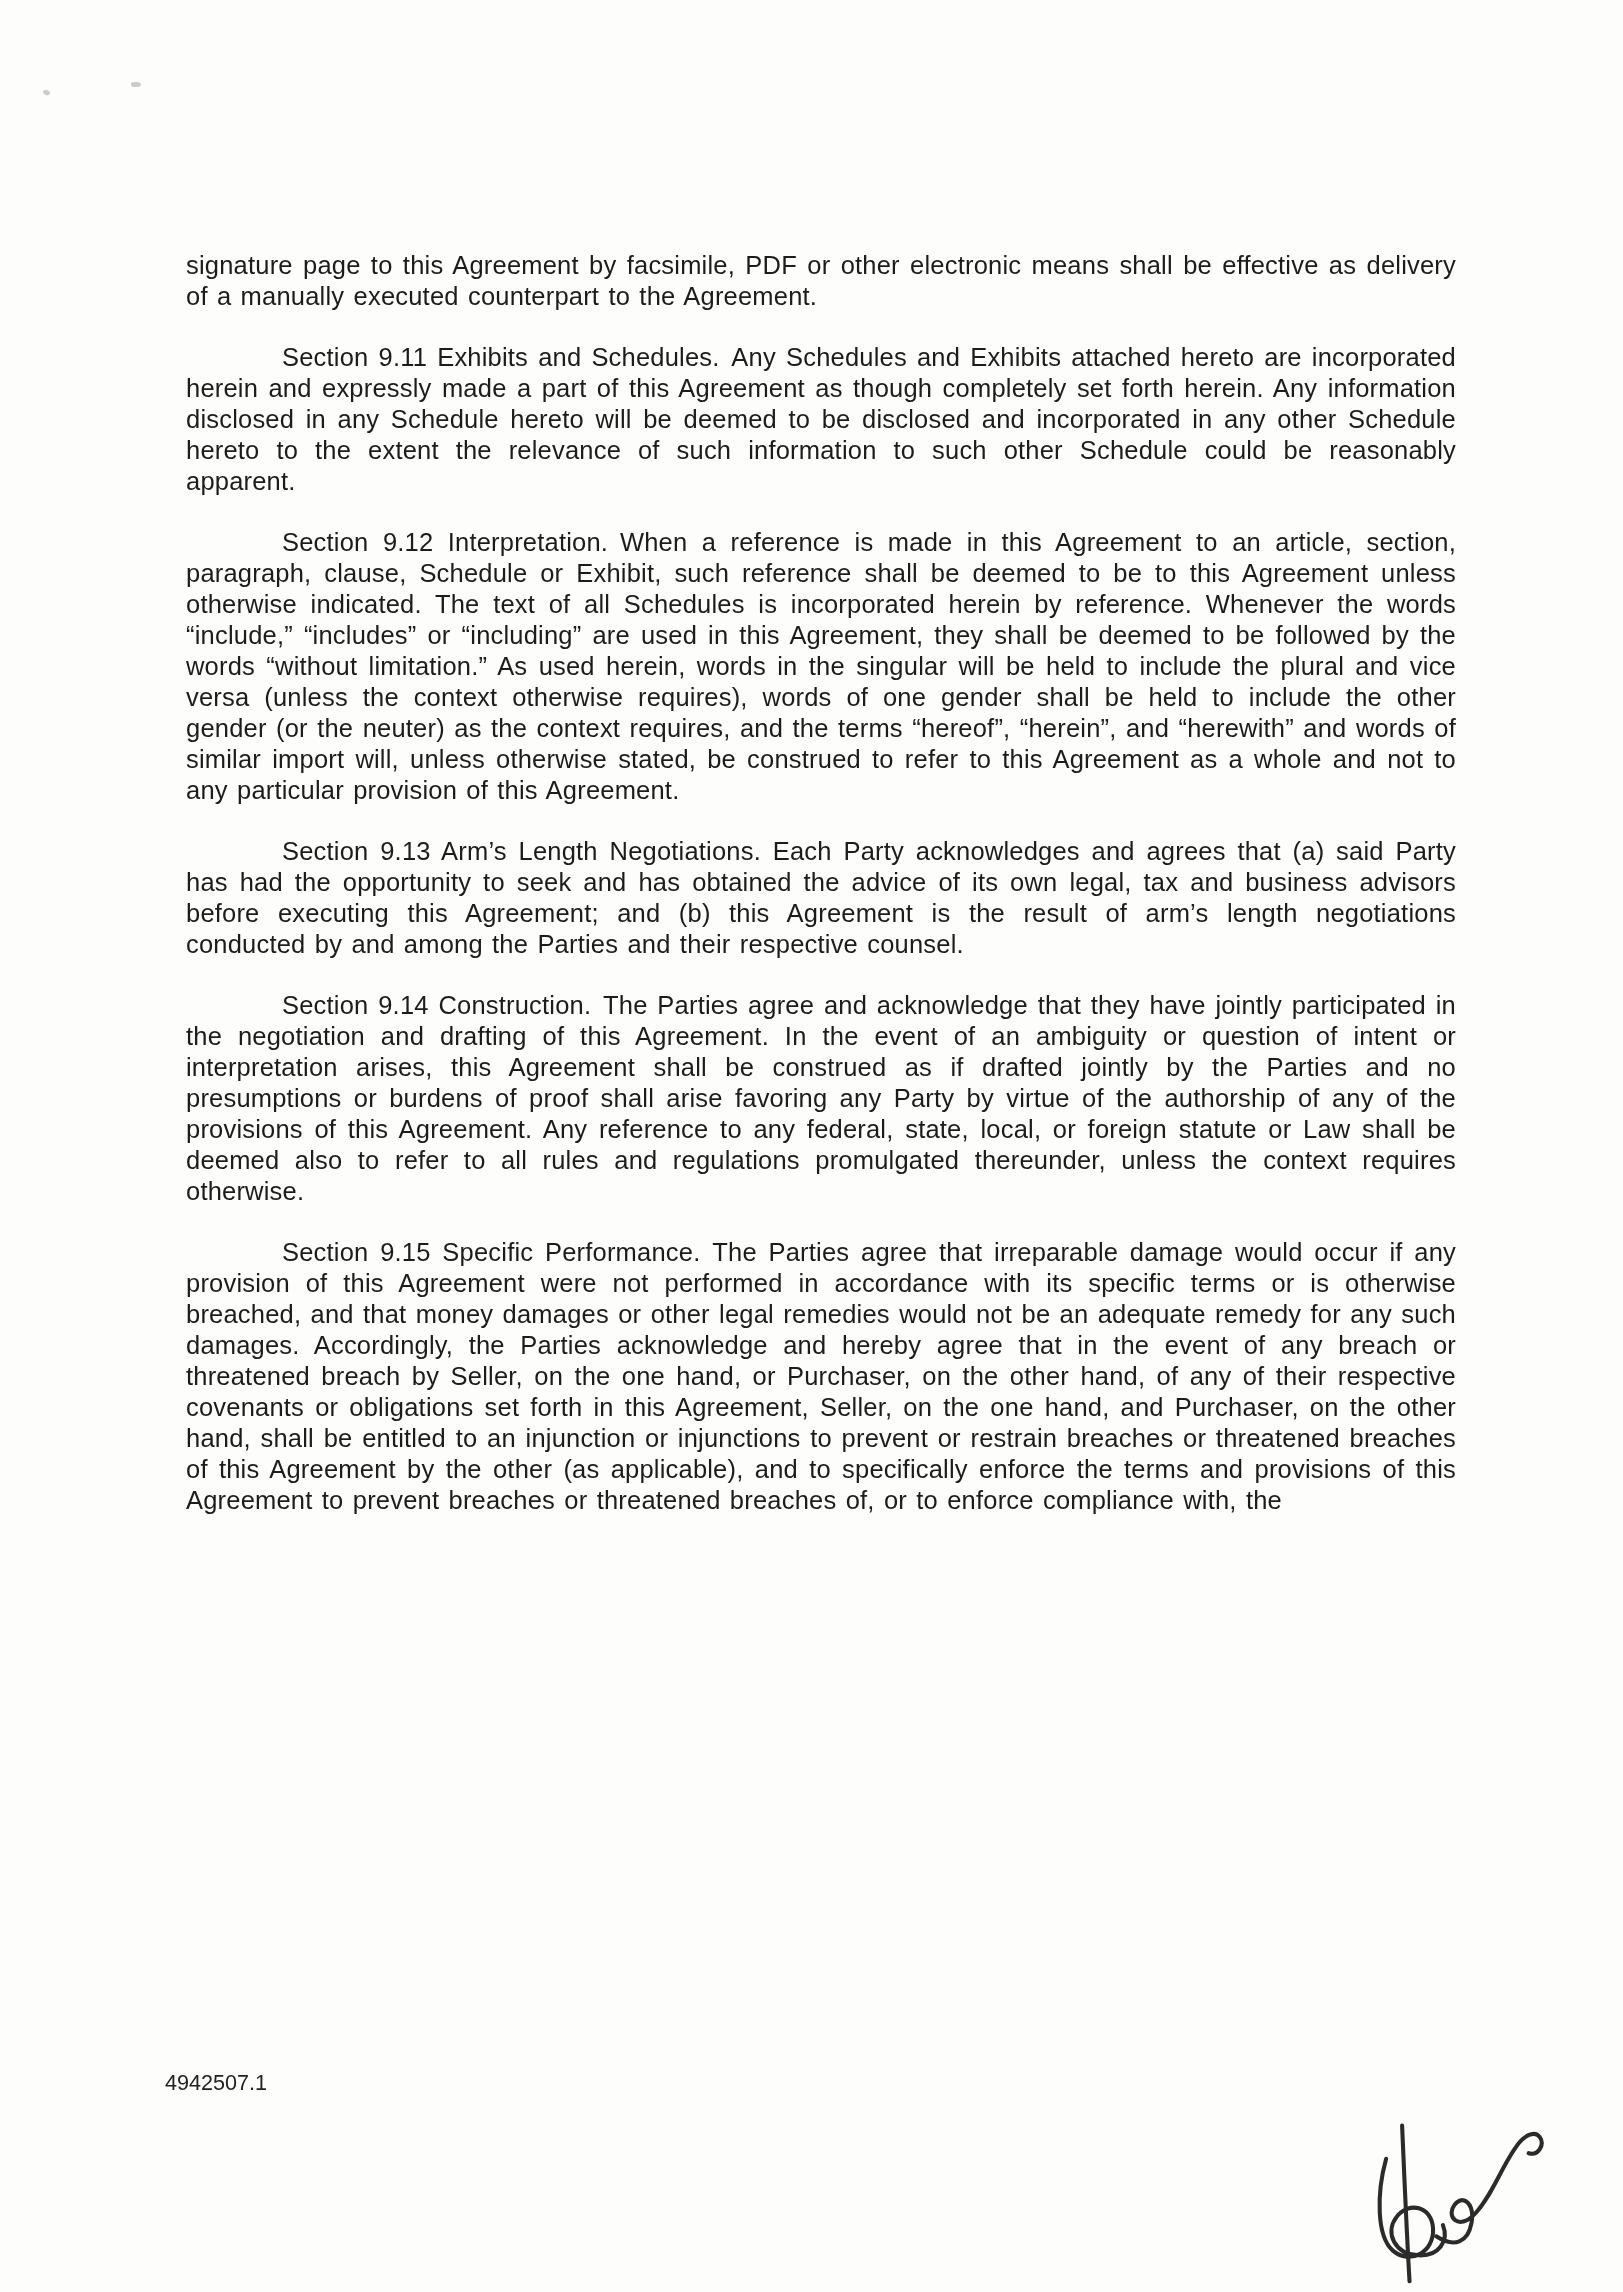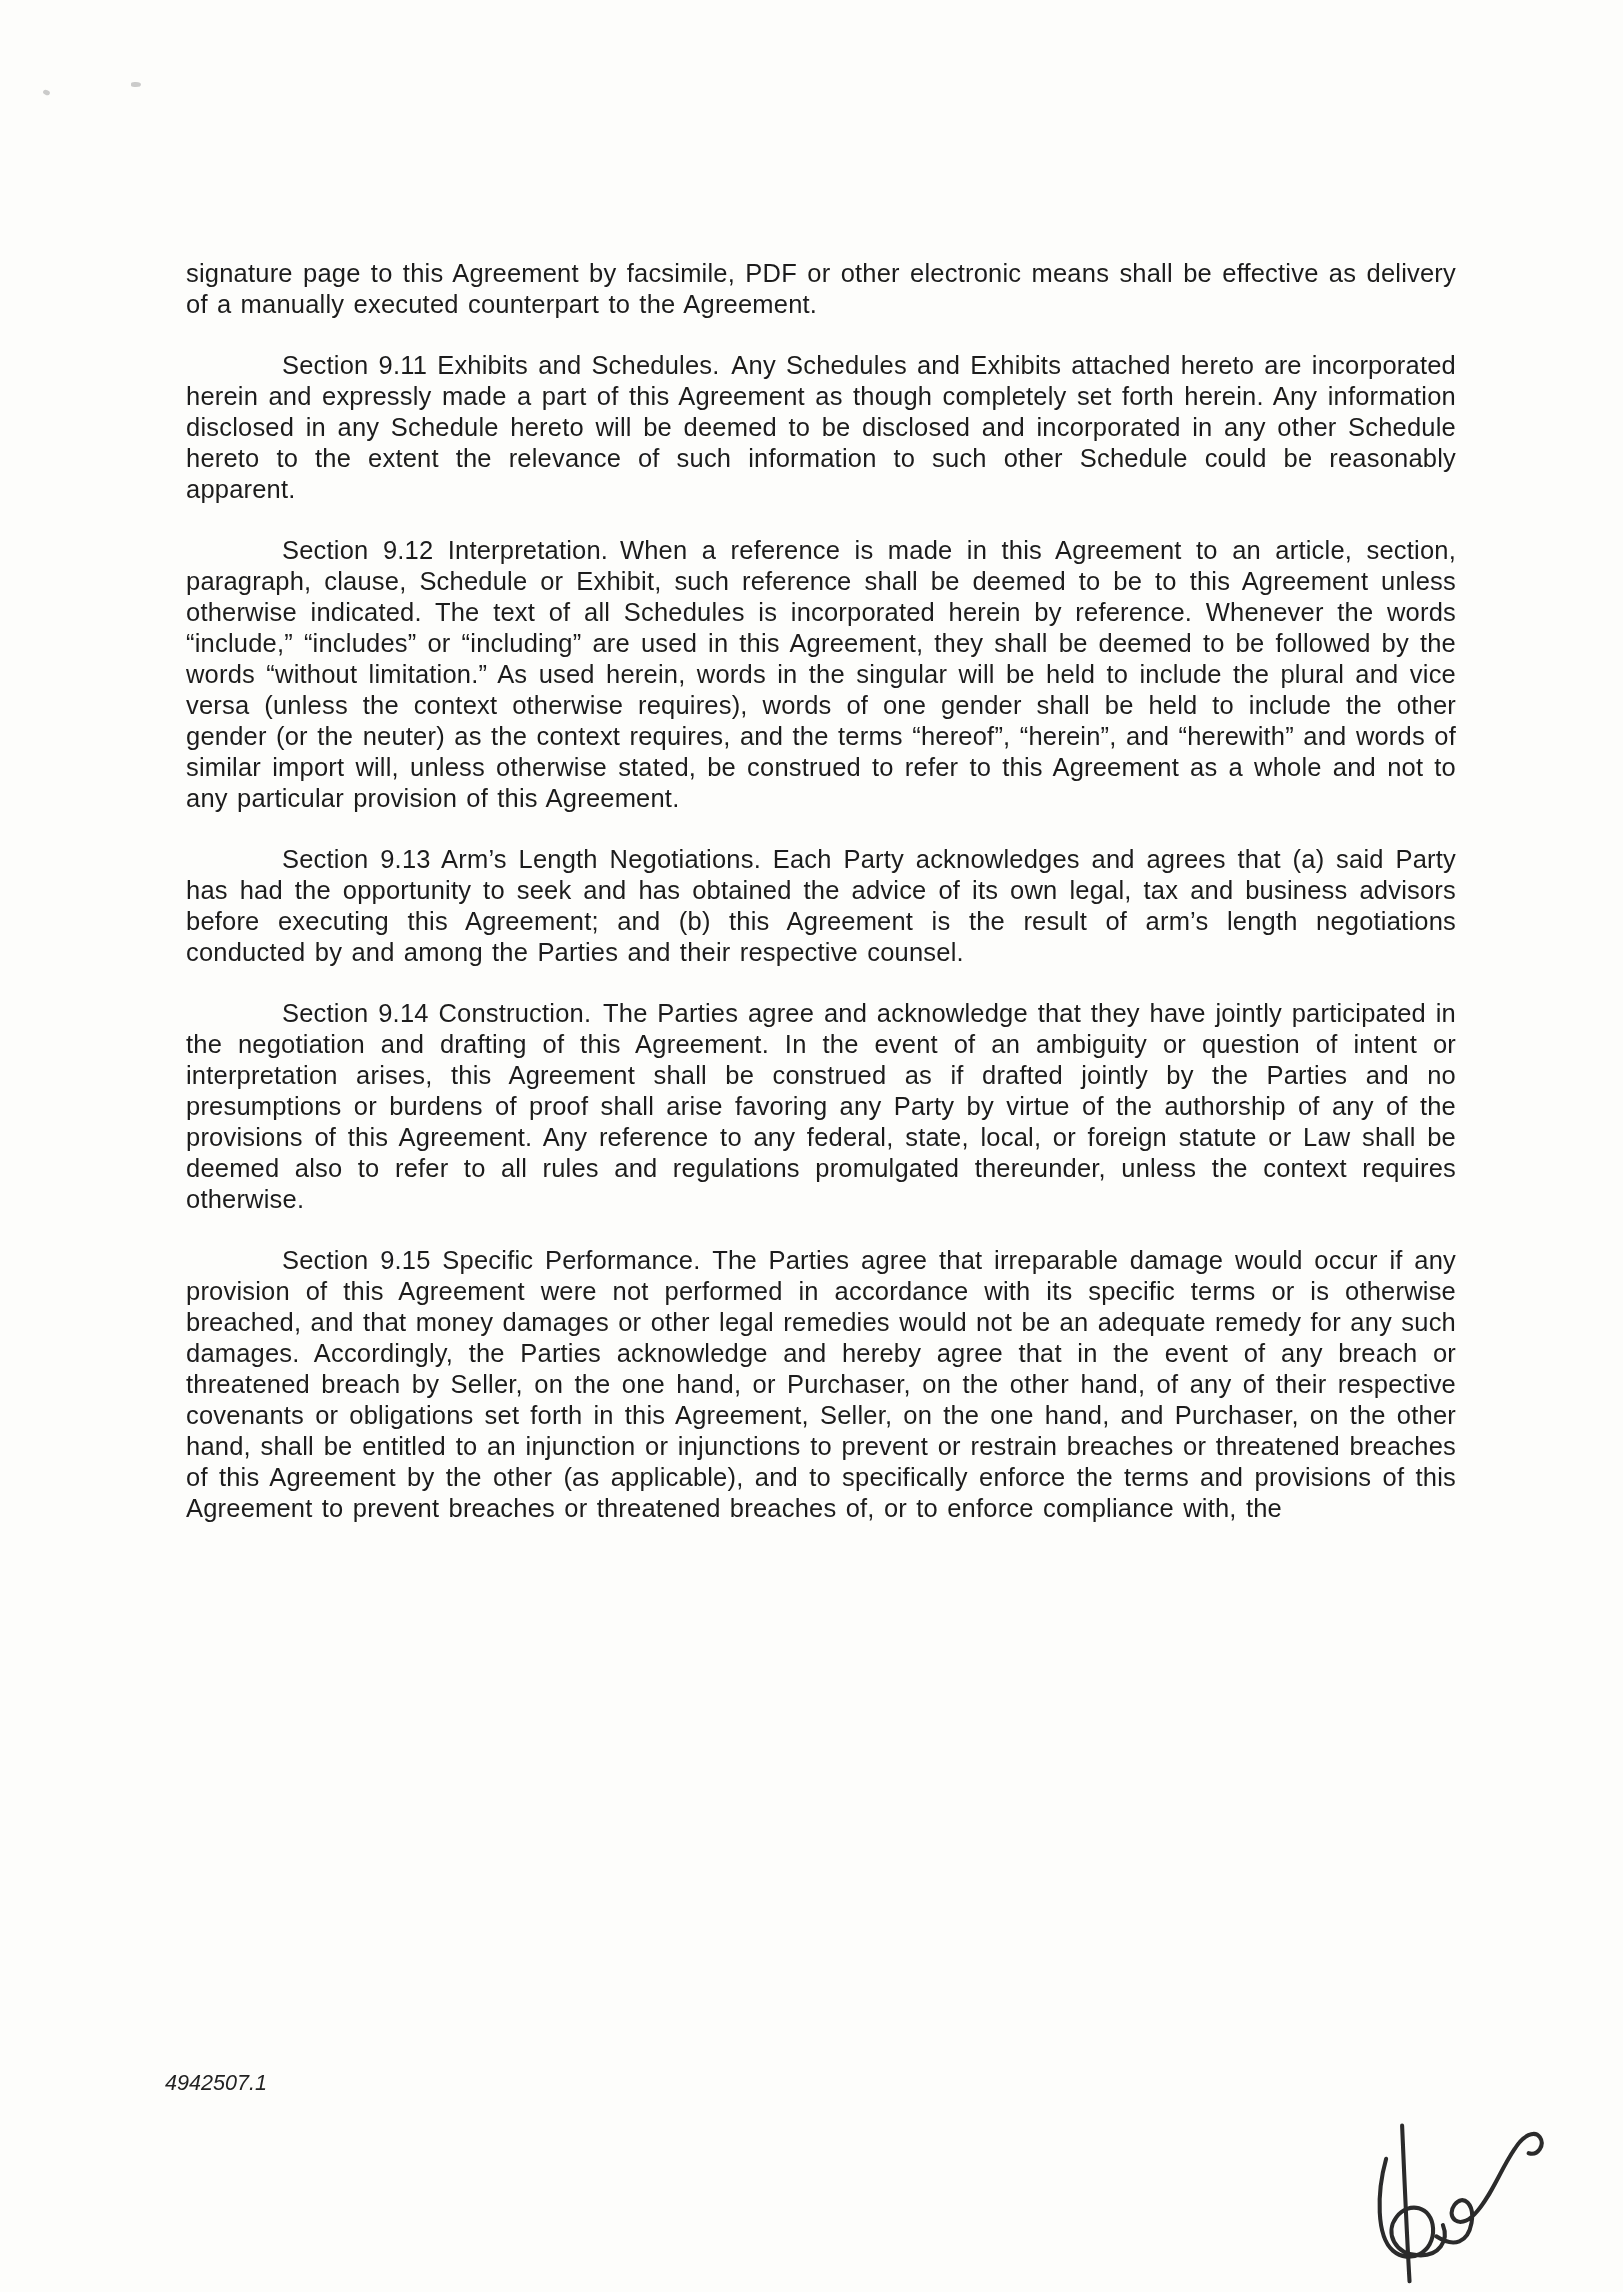--- a/index.html
+++ b/index.html
@@ -15,7 +15,7 @@
   }
   .content {
     position:absolute;
-    left:186px; top:258px;
+    left:186px; top:250px;
     width:1270px;
   }
   .para {

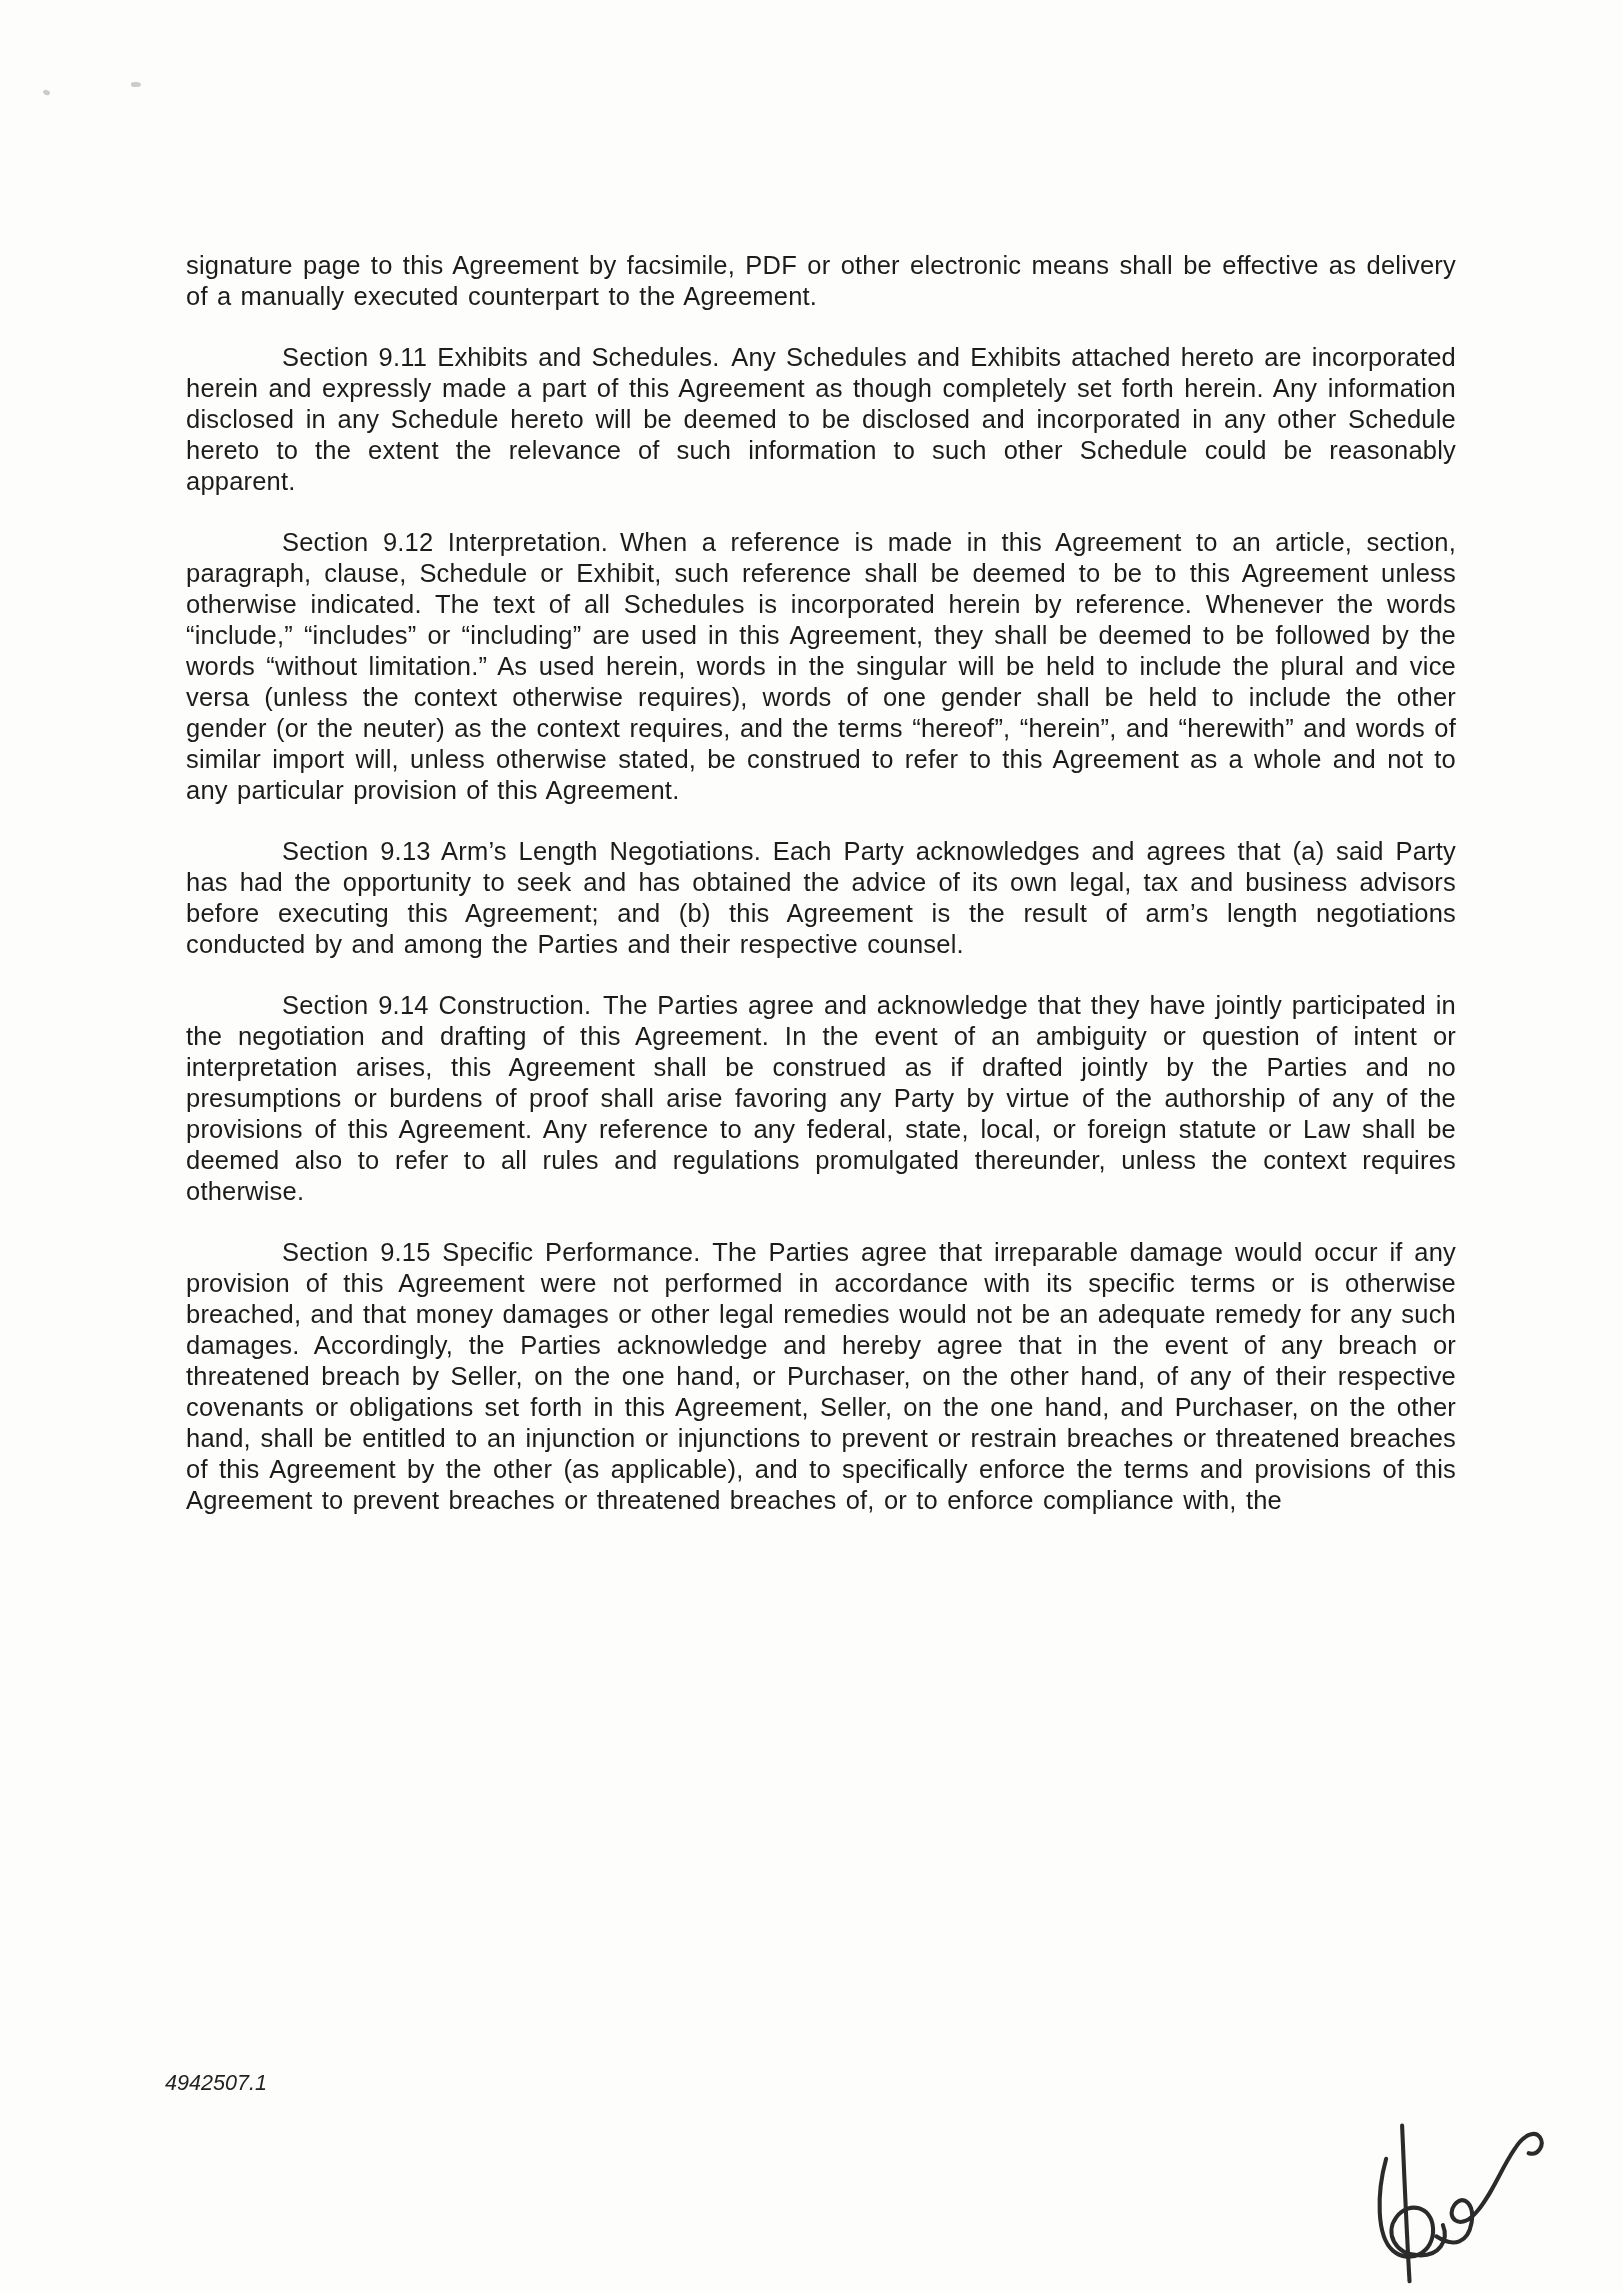--- a/index.html
+++ b/index.html
@@ -43,7 +43,6 @@
     position:absolute;
     left:165px; top:2070px;
     font-size:21.6px;
-    font-style:italic;
     color:#222;
   }
   .signature {

